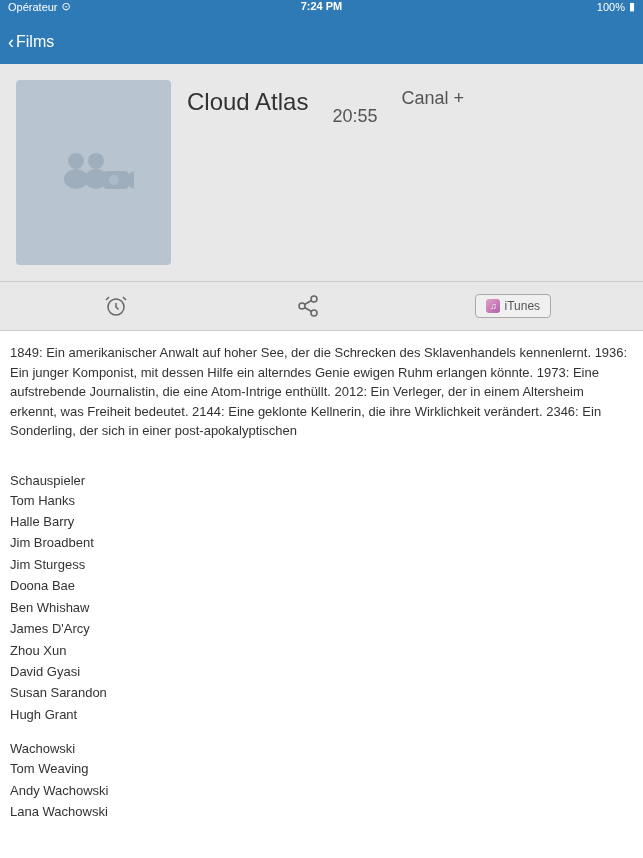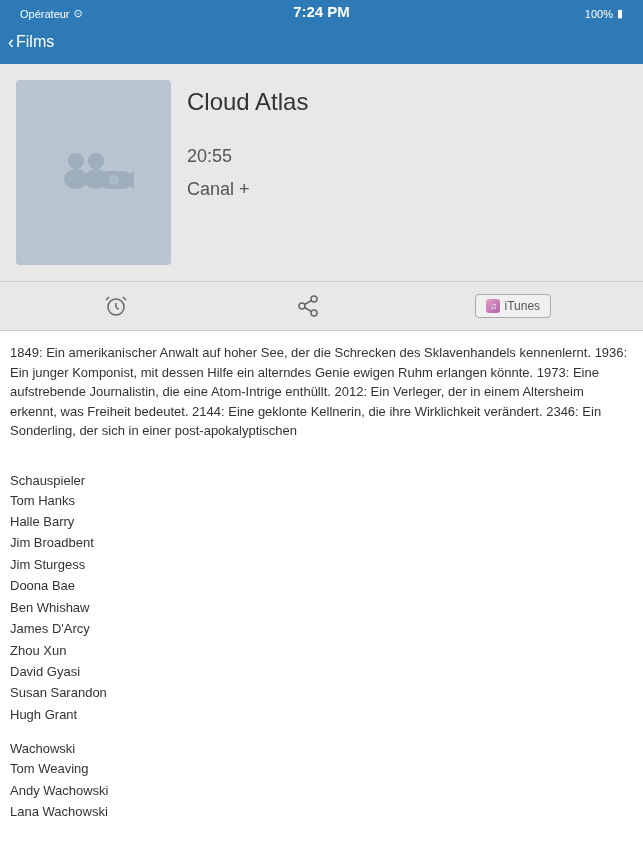--- a/index.html
+++ b/index.html
@@ -23,9 +23,9 @@
       height: 20px;
       background: #2d7ab7;
       display: flex;
-      align-items: flex-end;
+      align-items: flex-start;
       justify-content: space-between;
-      padding: 0 20px;
+      padding: 0 8px;
     }
 
     .status-bar-left {

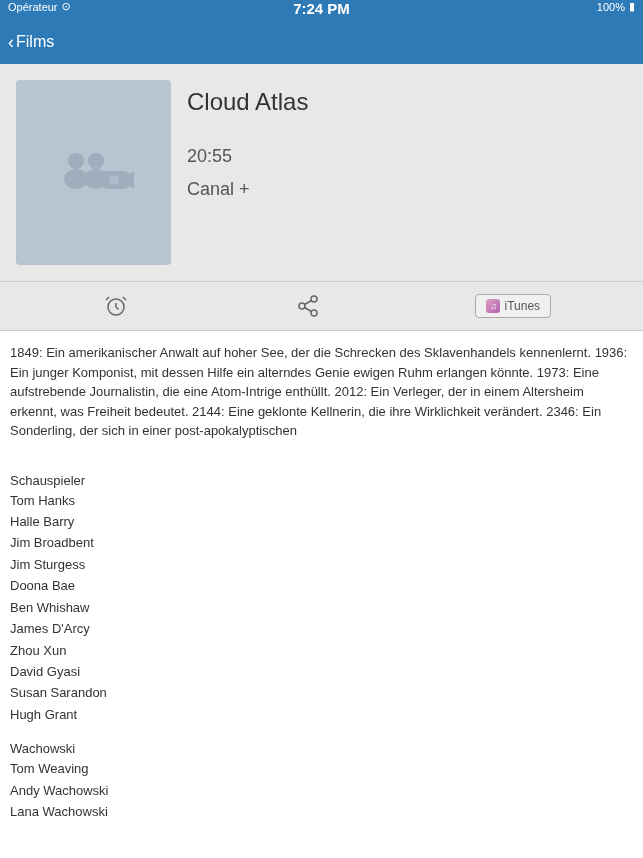--- a/index.html
+++ b/index.html
@@ -39,7 +39,7 @@
 
     .status-bar-center {
       color: white;
-      font-size: 15px;
+      font-size: 11px;
       font-weight: 600;
       position: absolute;
       left: 50%;

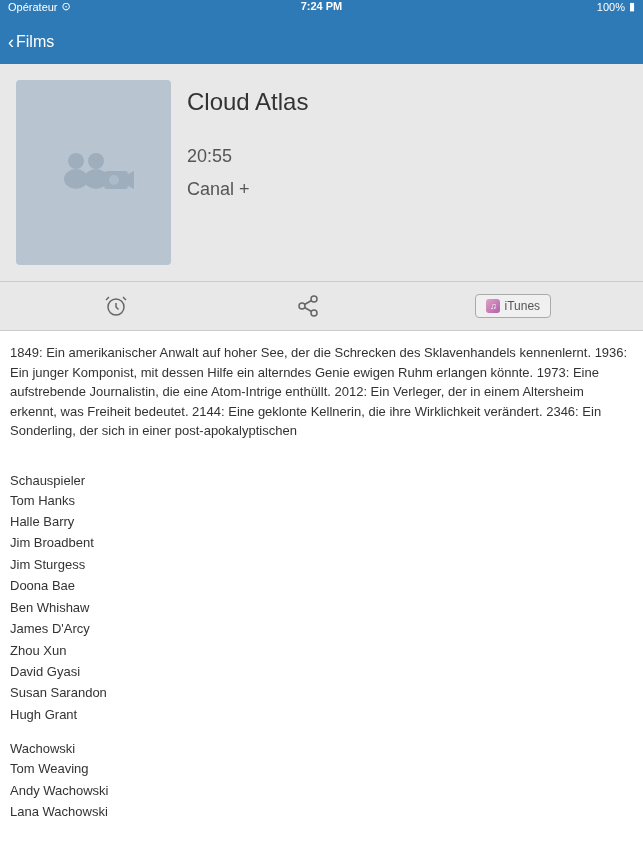--- a/index.html
+++ b/index.html
@@ -116,8 +116,8 @@
     .movie-info {
       flex: 1;
       display: flex;
-      flex-direction: column;
-      gap: 12px;
+      flex-direction: row;
+      gap: 24px;
       padding-top: 8px;
     }
 

